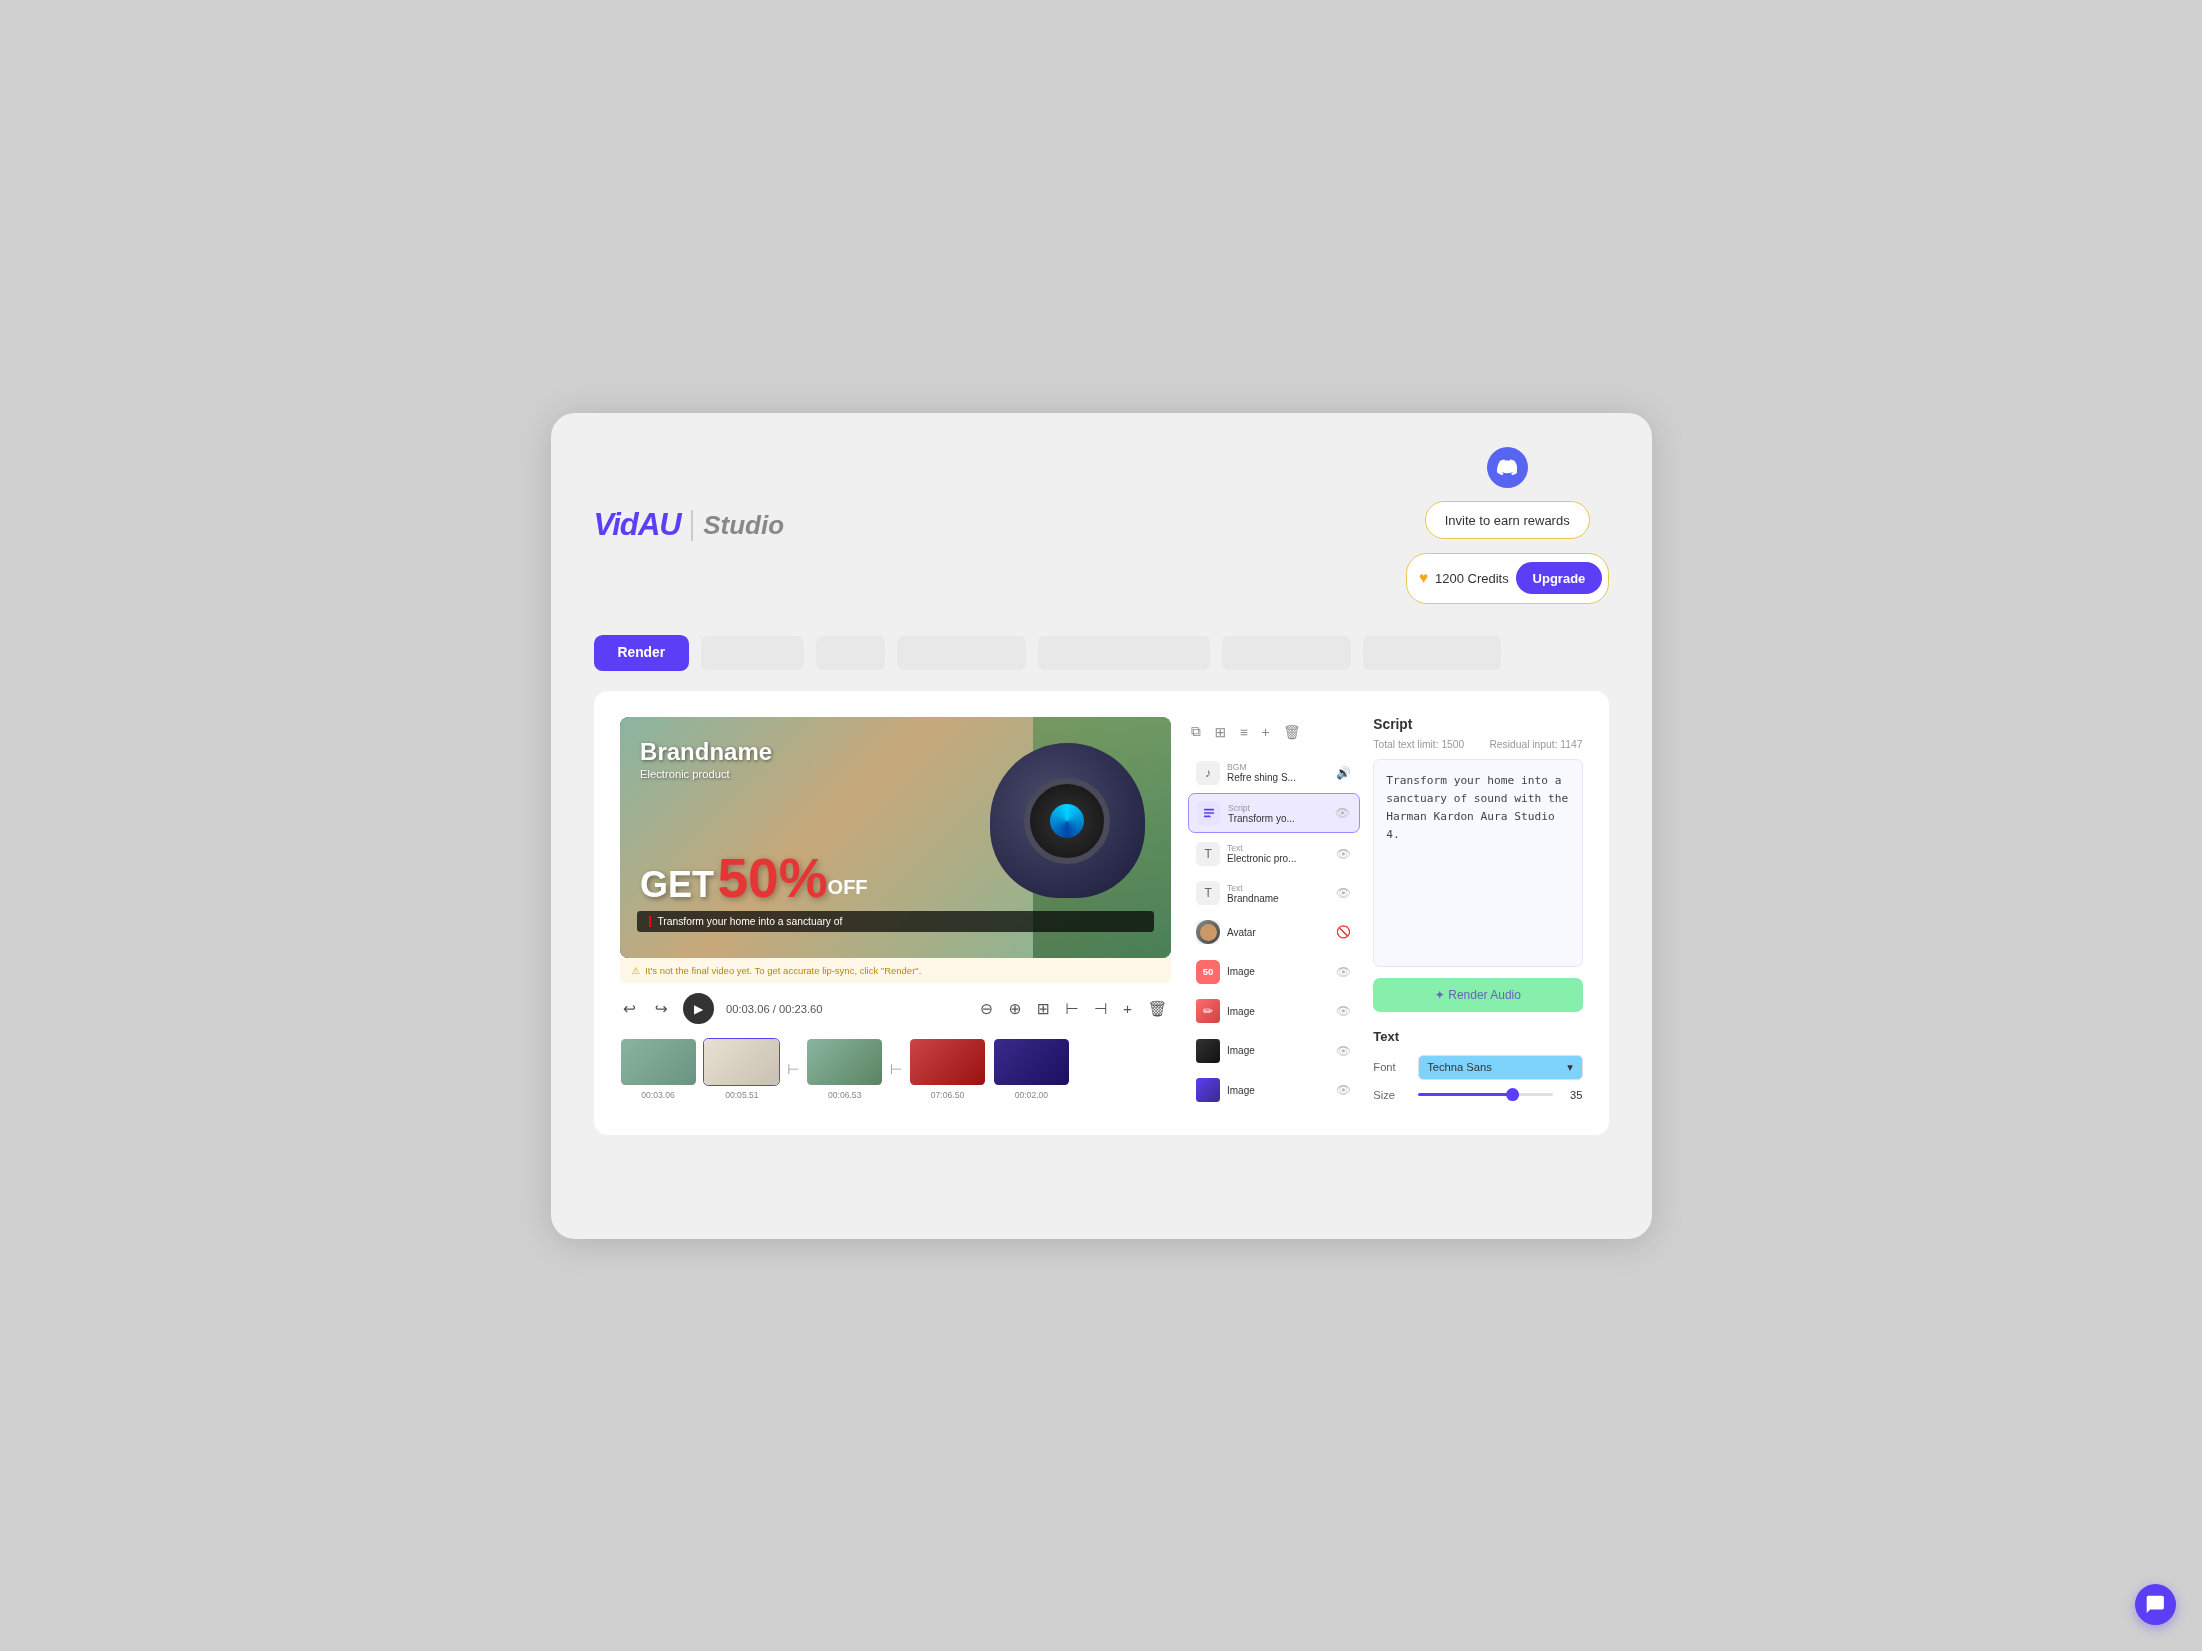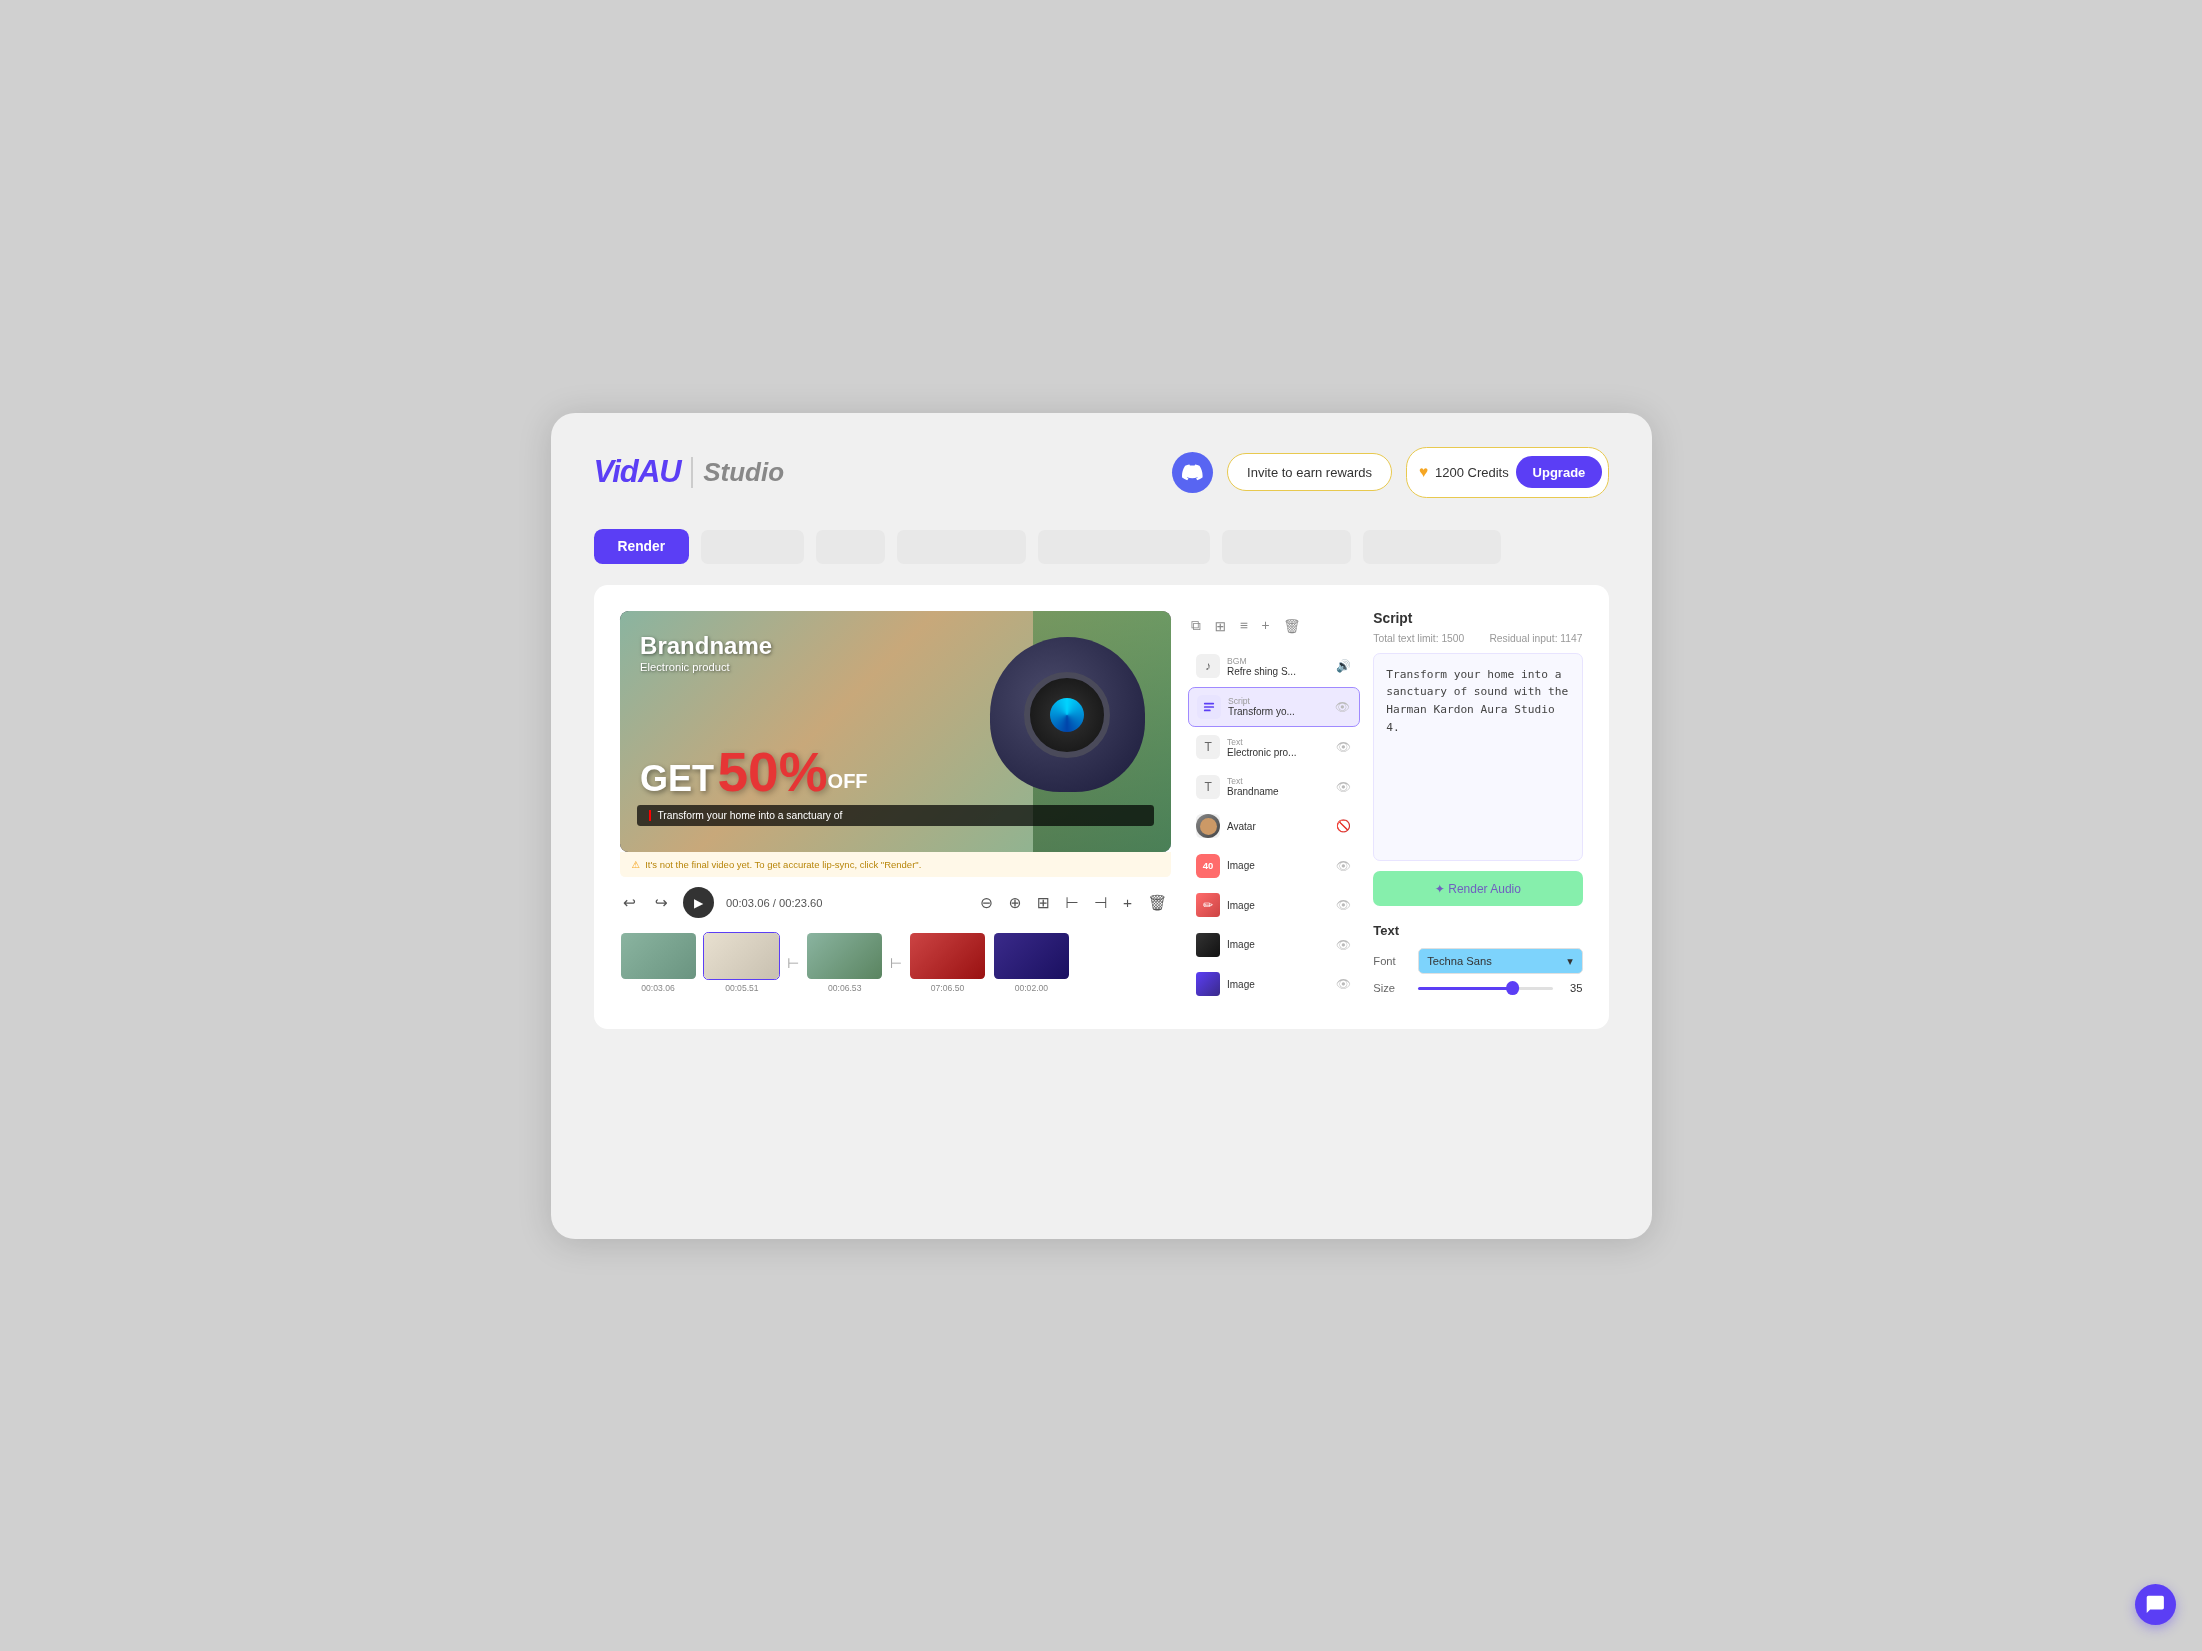--- a/index.html
+++ b/index.html
@@ -54,6 +54,7 @@
       display: flex;
       align-items: center;
       gap: 13.8px;
+      flex-direction: column;
     }
     .discord-btn {
       width: 41px;

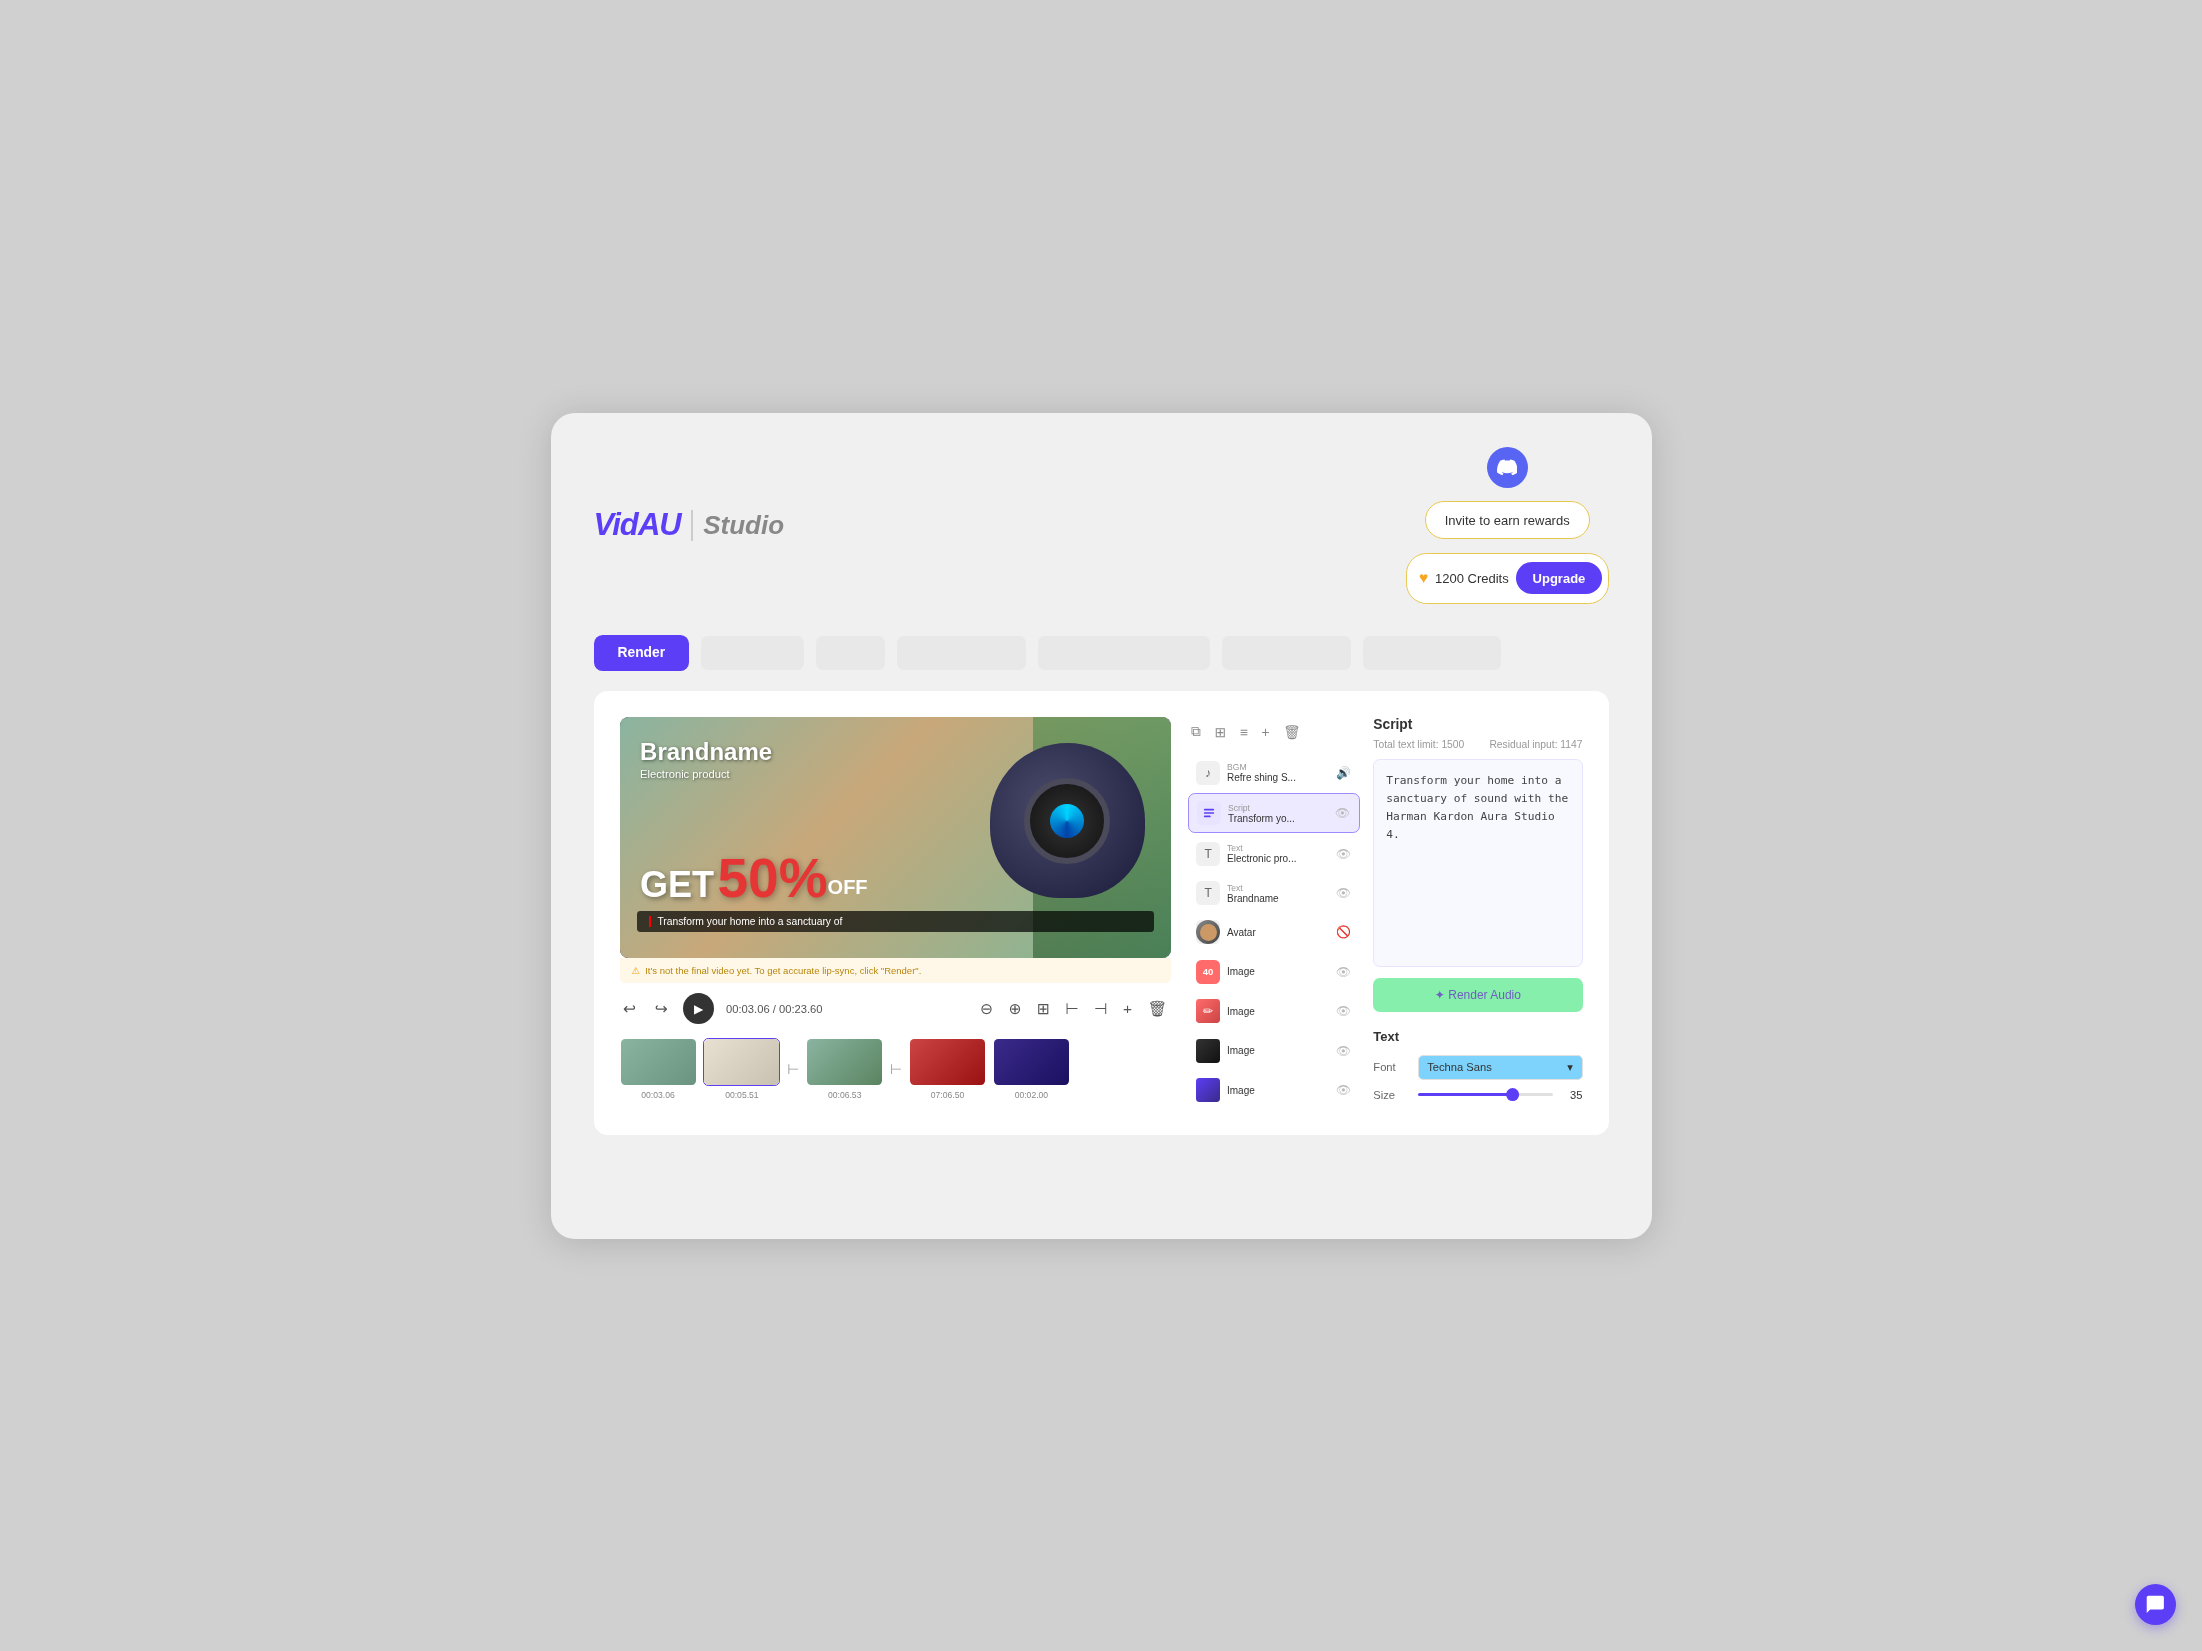--- a/index.html
+++ b/index.html
@@ -764,7 +764,7 @@
         </div>
 
         <div class="layer-item">
-          <div class="layer-icon image-50">40</div>
+          <div class="layer-icon image-50">50</div>
           <div class="layer-info">
             <div class="layer-type"></div>
             <div class="layer-name">Image</div>

